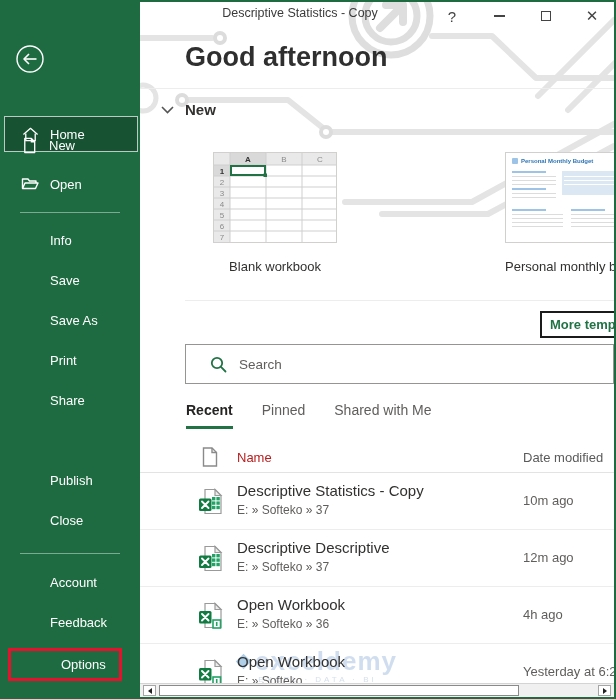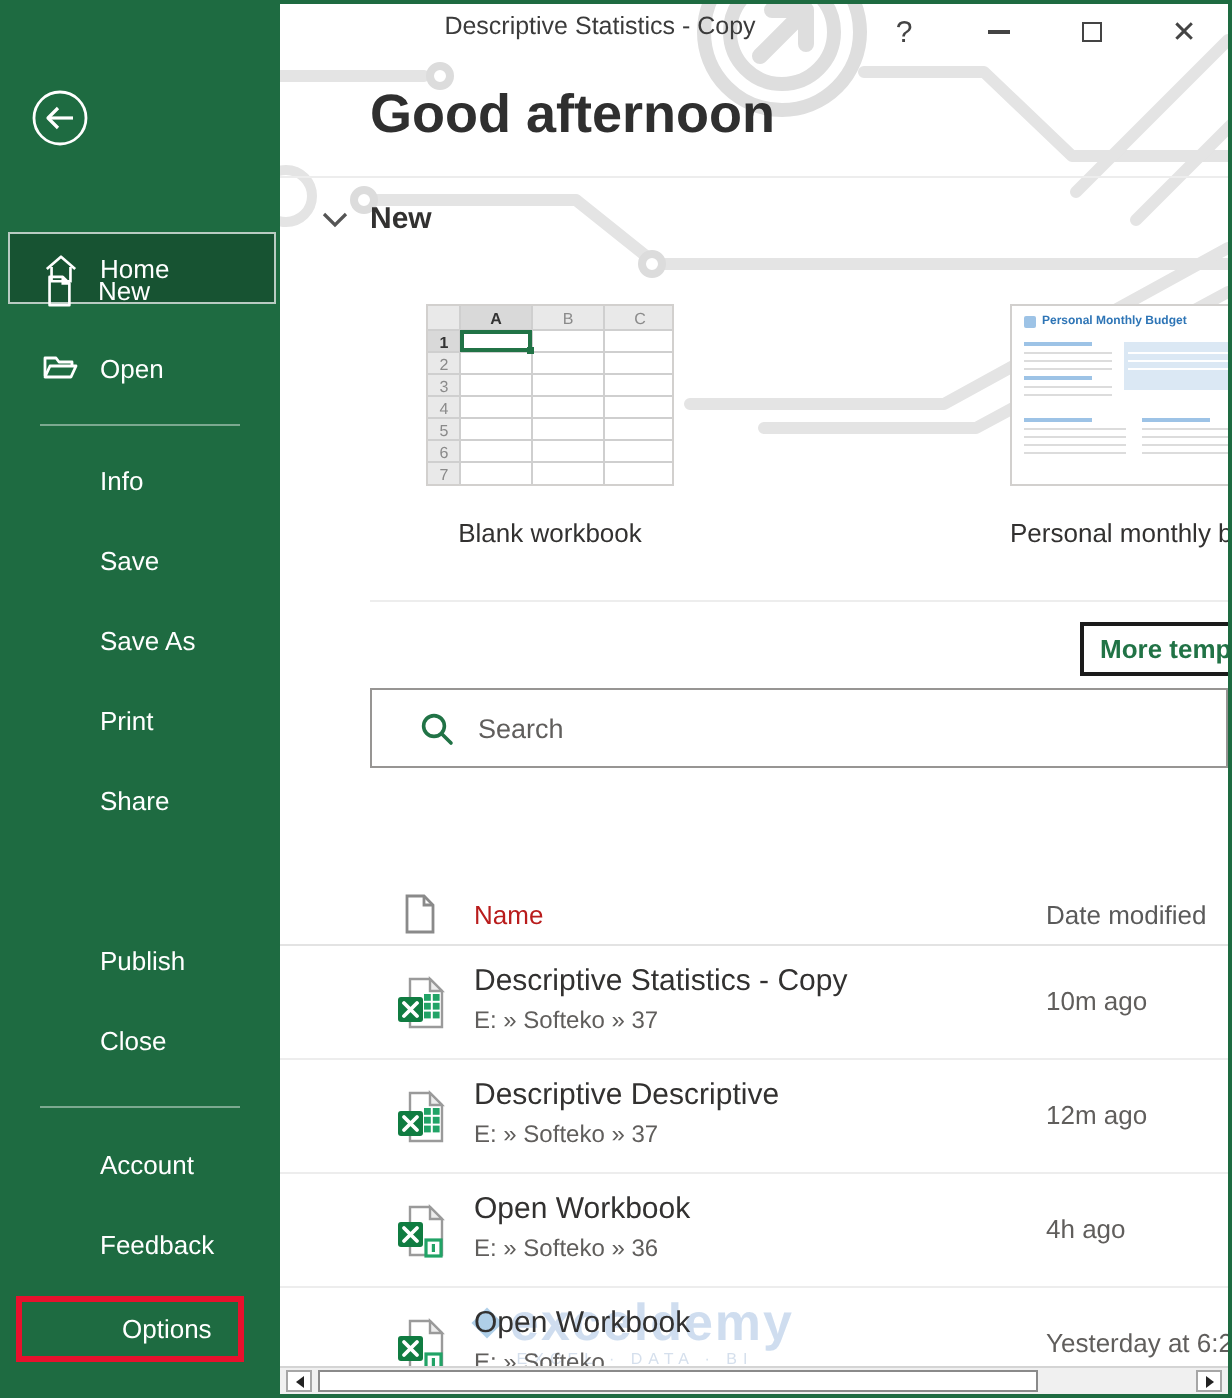--- a/index.html
+++ b/index.html
@@ -250,6 +250,11 @@
     <input type="text" placeholder="Search" style="">
   </div>
 
+  <div class="tabs">
+    <div class="tab active">Recent</div>
+    <div class="tab">Pinned</div>
+    <div class="tab">Shared with Me</div>
+  </div>
 
   <div class="list-header">
     <svg class="lh-icon" width="16" height="20" viewBox="0 0 16 20">

